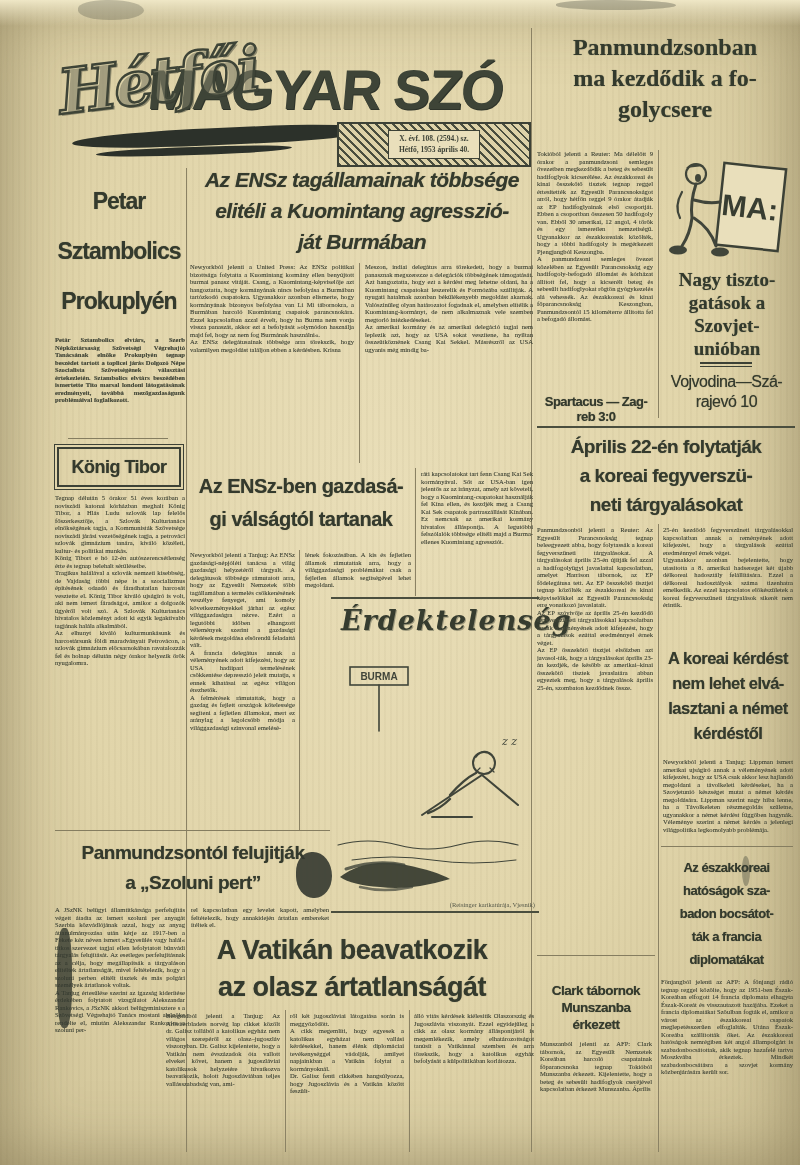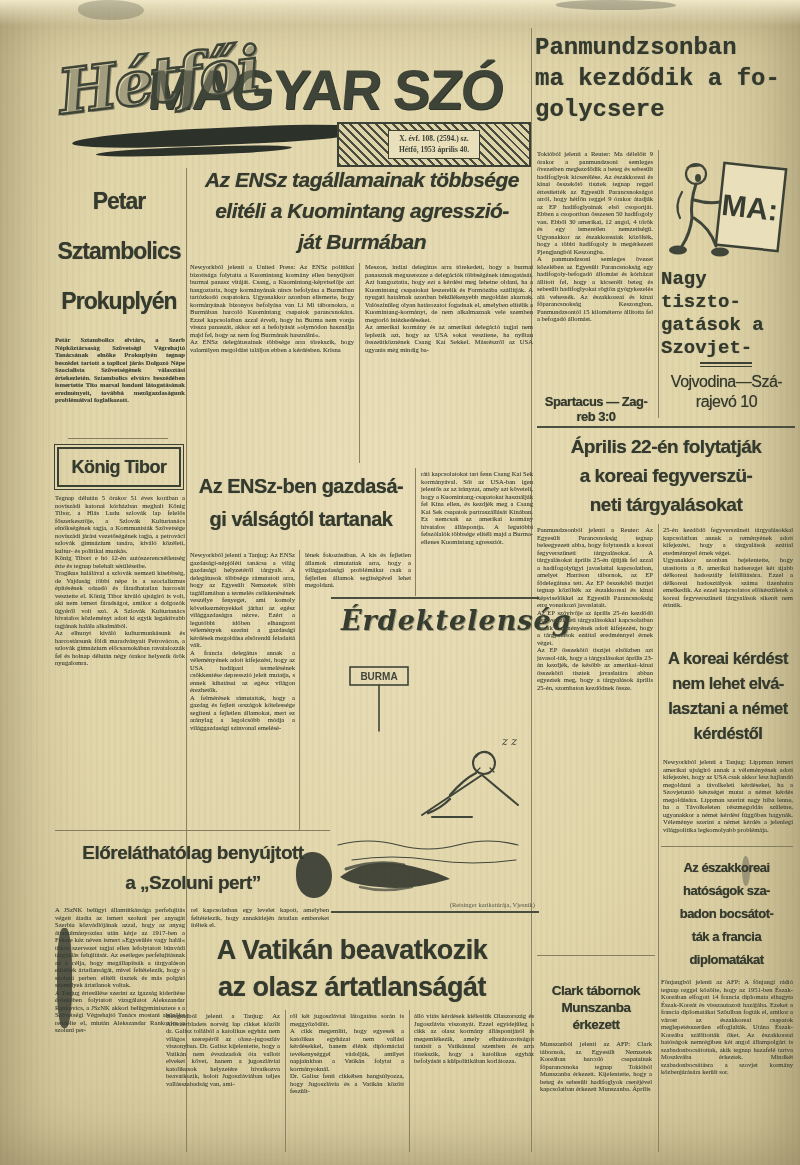--- a/index.html
+++ b/index.html
@@ -26,8 +26,8 @@
     text-shadow:0 0 .8px rgba(52,58,45,.65); letter-spacing:-0.5px;
   }
   .head-serif {
-    font-family:Liberation Mono, monospace; font-weight:bold;
-    color:#333a2d; white-space:pre-line;
+    font-family:Liberation Serif, serif; font-weight:bold;
+    color:#333a2d; text-align:center; white-space:pre-line;
     text-shadow:0 0 1px rgba(51,58,45,.6);
   }
   .vrule { position:absolute; width:1px; background:#8b8264; }

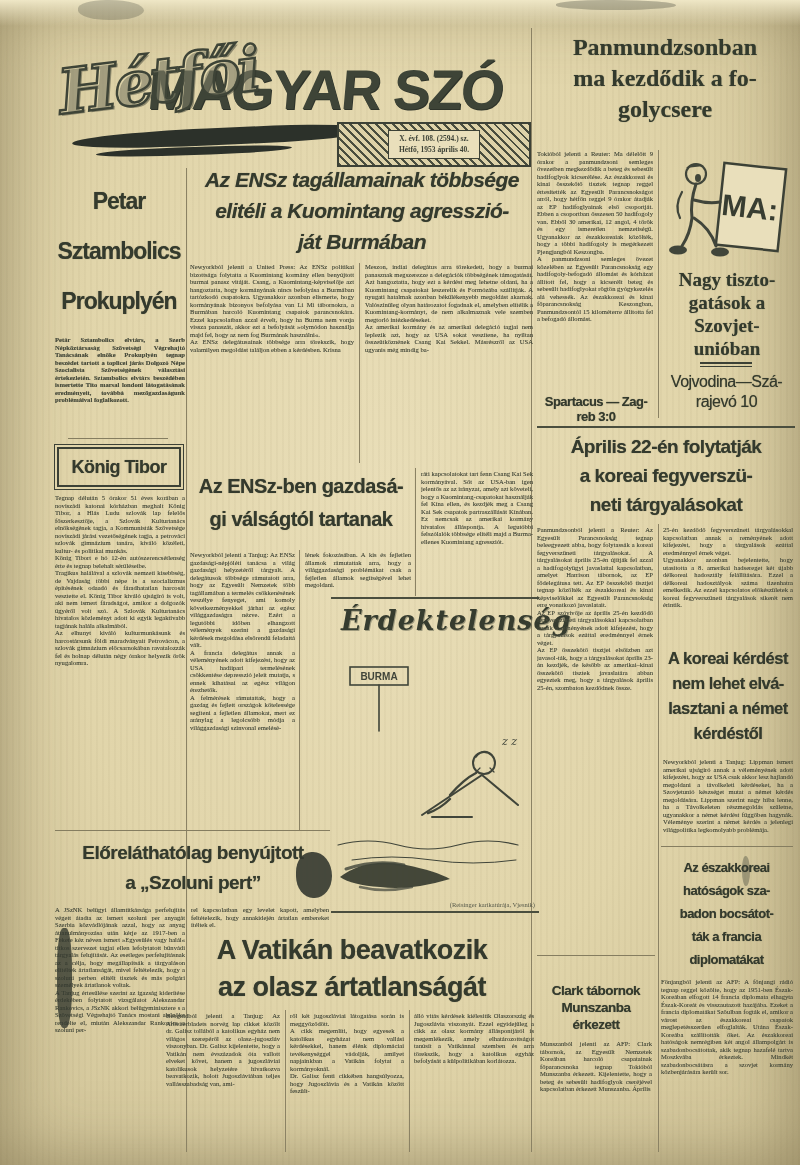--- a/index.html
+++ b/index.html
@@ -231,7 +231,7 @@
 érkezett</div>
   <div class="blk body-text" style="left:540px; top:1040px; width:112px; height:112px;">Munszanból jelenti az AFP: Clark tábornok, az Egyesült Nemzetek Koreában harcoló csapatainak főparancsnoka tegnap Tokióból Munszanba érkezett. Kijelentette, hogy a beteg és sebesült hadifoglyok cseréjével kapcsolatban érkezett Munszanba. Április</div>
 
-  <div class="blk head-sans" style="left:56px; top:838px; width:274px; height:66px; font-size:19px; line-height:30px;">Előreláthatólag benyújtott
+  <div class="blk head-sans" style="left:56px; top:838px; width:274px; height:66px; font-size:19px; line-height:30px;">Panmundzsontól felujitják
 a „Szoluni pert”</div>
   <div class="blk body-text" style="left:55px; top:906px; width:130px; height:246px;">A JSzNK belügyi államtitkársága perfelujítás végett átadta az ismert szoluni per anyagát Szerbia közvádlójának azzal, hogy az anyag áttanulmányozása után kérje az 1917-ben a Fekete kéz néven ismert »Egyesülés vagy halál« titkos szervezet tagjai ellen lefolytatott bünvádi tárgyalás felujítását. Az esetleges perfelujításnak az a célja, hogy megállapítsák a tárgyaláson elítéltek ártatlanságát, mivel feltételezik, hogy a szoluni perben elítélt tisztek és más polgári személyek ártatlanok voltak.
 A Tanjug értesülése szerint az igazság kiderítése érdekében folytatott vizsgálatot Alekszandar Rankovics, a JSzNK akkori belügyminisztere s a Szövetségi Végrehajtó Tanács mostani alelnöke rendelte el, miután Alekszandar Rankovics a szoluni per-</div>

